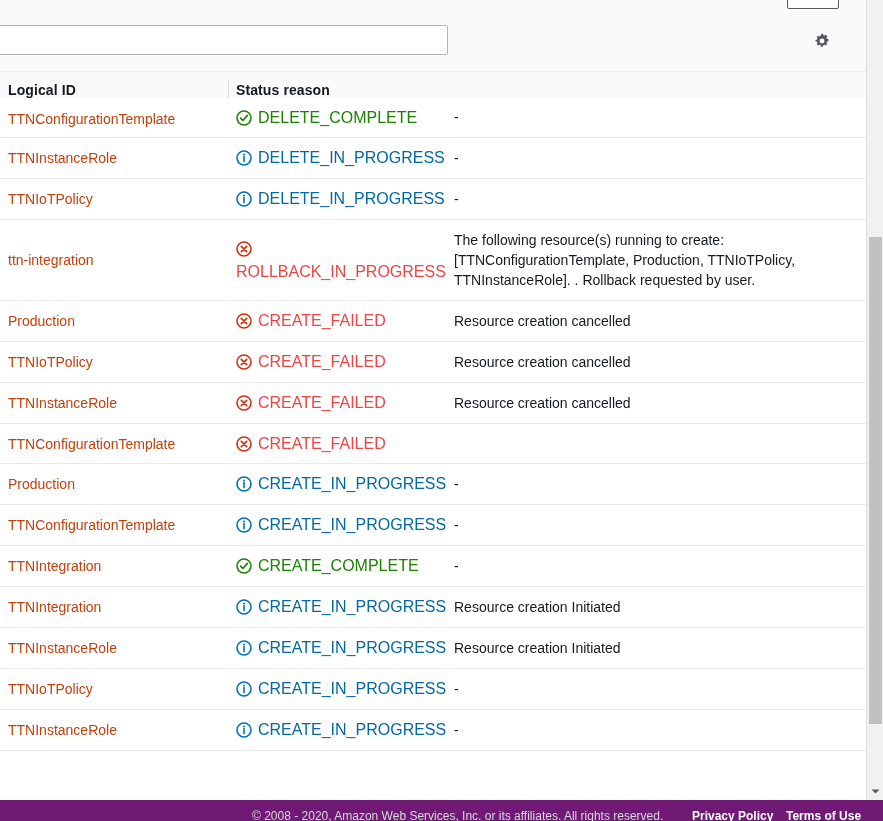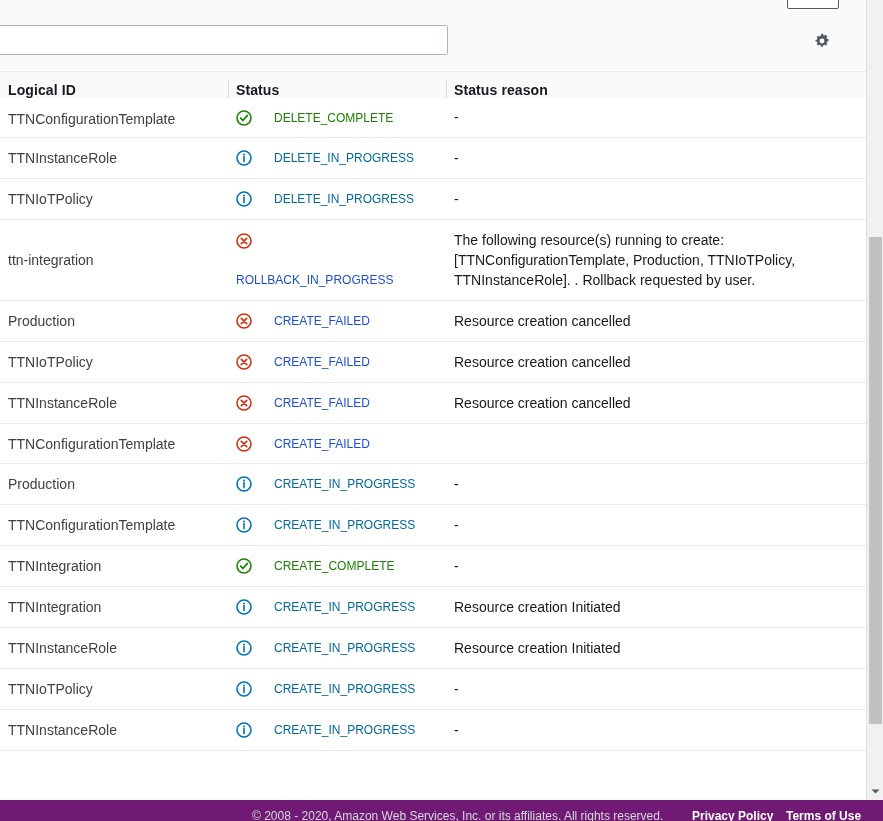--- a/index.html
+++ b/index.html
@@ -262,7 +262,6 @@
 
     <div class="thead">
       <div class="th col-logical">Logical ID</div>
-      <div class="th col-status">Status</div>
       <div class="th col-reason">Status reason</div>
     </div>
 

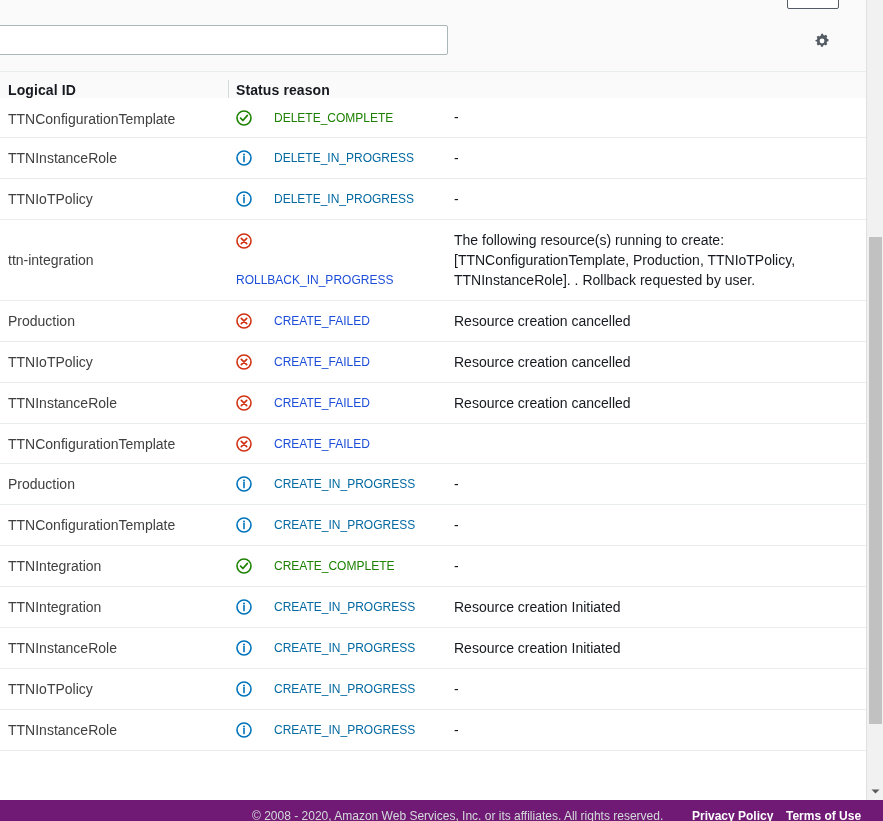--- a/index.html
+++ b/index.html
@@ -148,7 +148,7 @@
     color: #16191f;
     padding: 10px 8px;
   }
-  .cell.col-logical { width: 228px; color: #404040; }
+  .cell.col-logical { width: 228px; color: #c2410c; }
   .cell.col-status  { width: 218px; }
   .cell.col-reason  { width: 410px; color: #16191f; line-height: 20px; }
 

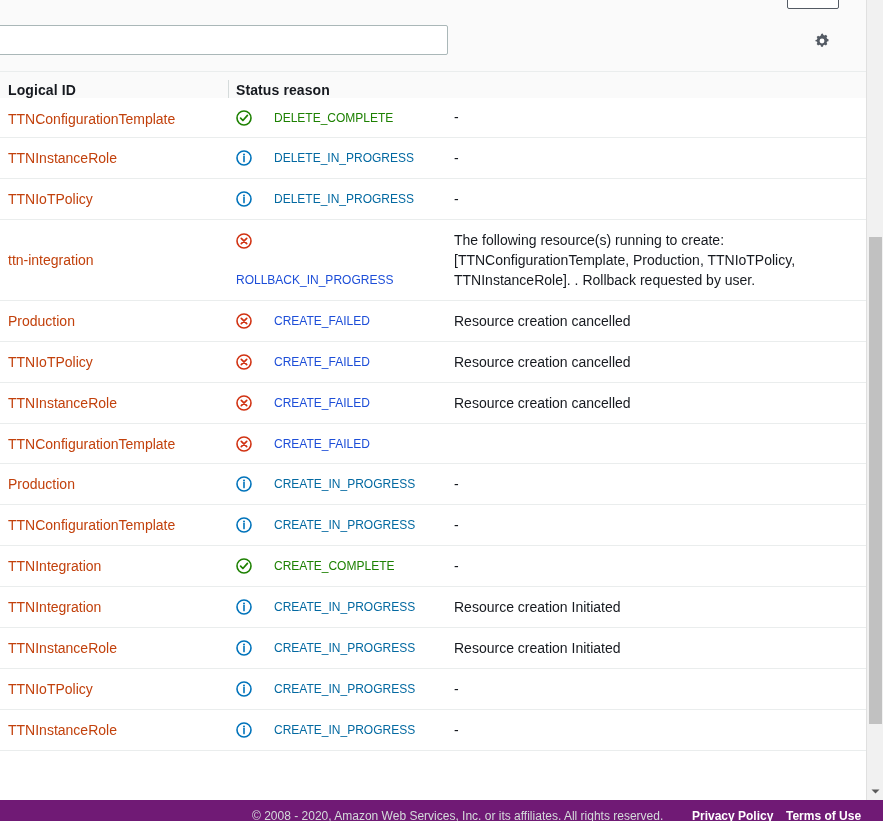--- a/index.html
+++ b/index.html
@@ -155,8 +155,8 @@
   .status {
     display: flex;
     align-items: flex-start;
-    gap: 22px;
-    font-size: 12px;
+    gap: 6px;
+    font-size: 16px;
     line-height: 18px;
   }
   .status.wrap { flex-wrap: wrap; }

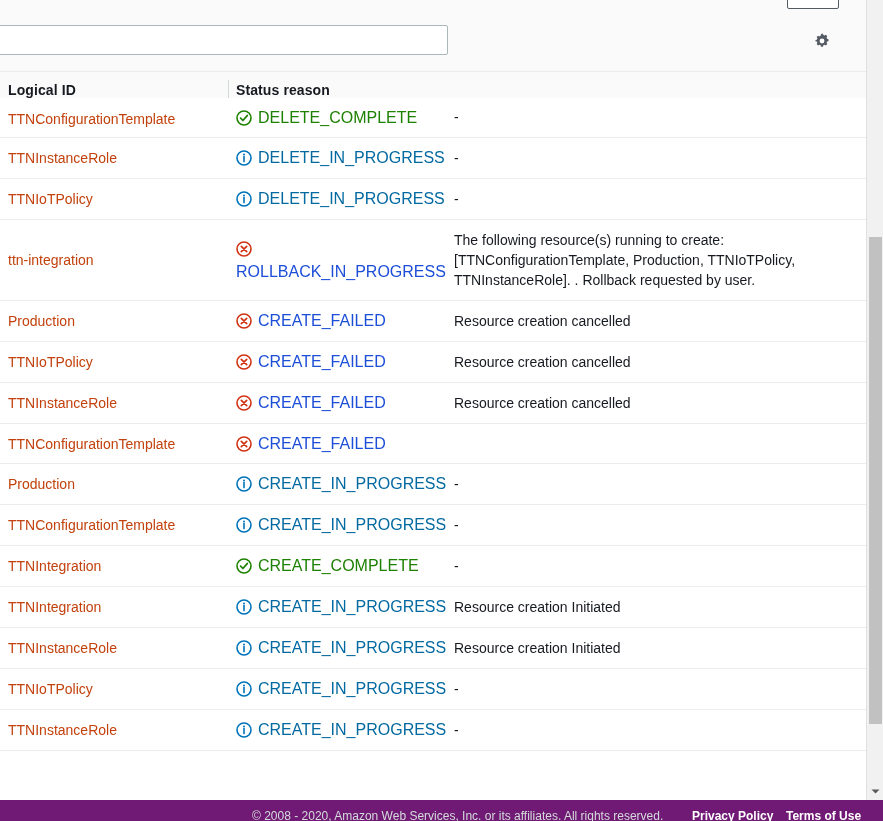--- a/index.html
+++ b/index.html
@@ -163,7 +163,7 @@
   .status.wrap .status-text { width: 100%; }
 
   .status-in-progress .status-text { color: #0369a1; }
-  .status-failed .status-text      { color: #1d4ed8; }
+  .status-failed .status-text      { color: #ef4444; }
   .status-complete .status-text    { color: #1d8102; }
 
   .status-icon { flex: 0 0 auto; width: 16px; height: 16px; display: block; margin-top: 1px; }

